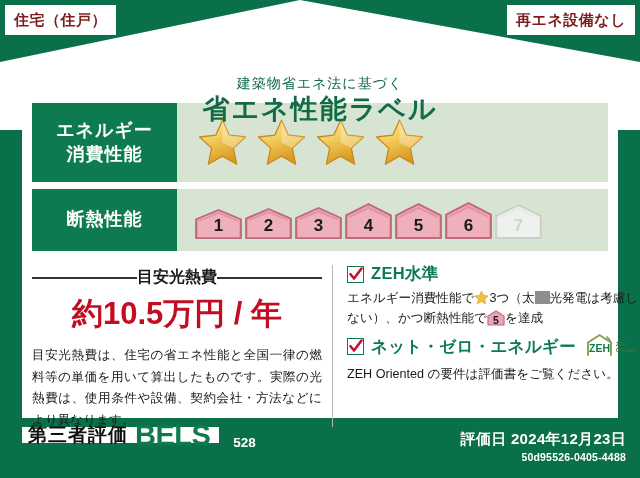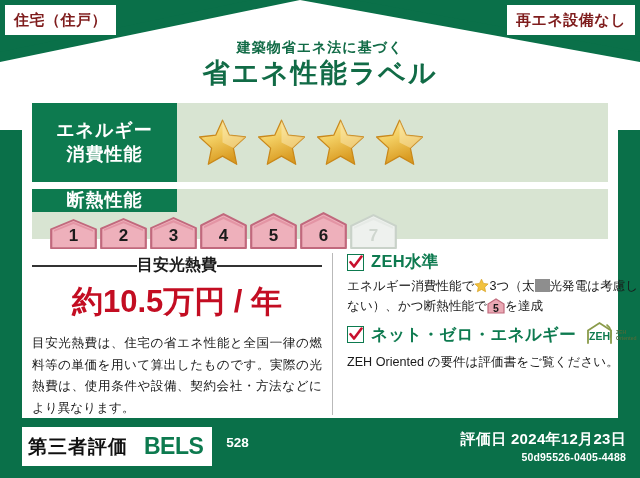--- a/index.html
+++ b/index.html
@@ -68,9 +68,10 @@
   }
   .title-sub {
     font-size: 14px;
-    font-weight: bold;
+    font-weight: normal;
     letter-spacing: 1px;
     line-height: 1.1;
+    margin-top: 36px;
   }
   .title-main {
     font-size: 27px;

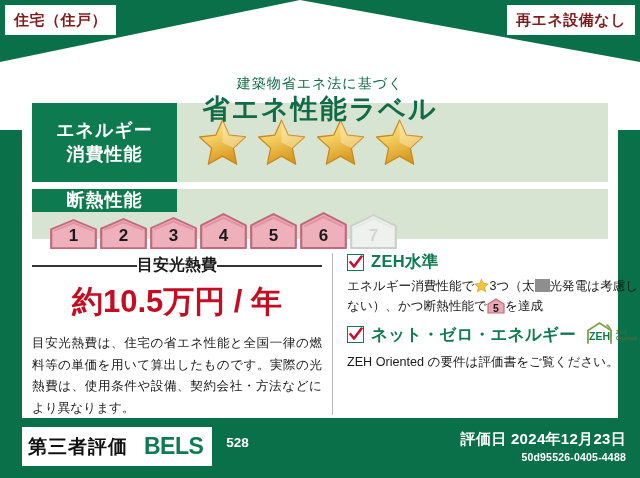--- a/index.html
+++ b/index.html
@@ -101,8 +101,7 @@
     background: #d8e4d2;
   }
   .perf-row.second {
-    height: 50px;
-    flex-direction: column;
+    height: 62px;
   }
   .perf-label {
     width: 145px;

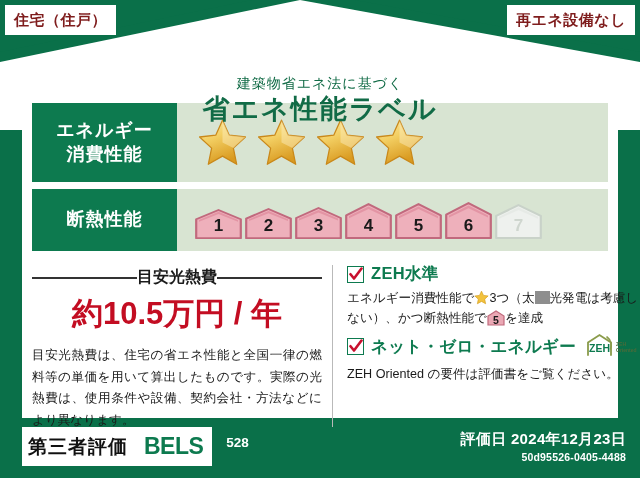--- a/index.html
+++ b/index.html
@@ -291,11 +291,11 @@
     margin-left: 22px;
     margin-top: 3px;
     background: #ffffff;
-    height: 39px;
+    height: 16px;
     display: flex;
     align-items: center;
     padding: 0 9px 0 6px;
-    gap: 16px;
+    gap: 7px;
     box-sizing: border-box;
   }
   .bels-jp {

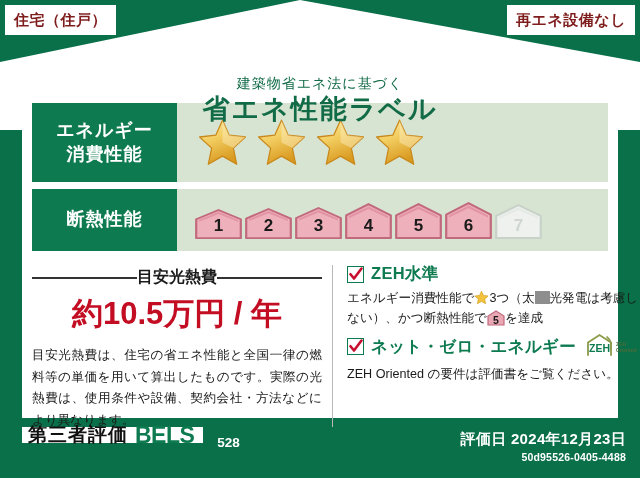--- a/index.html
+++ b/index.html
@@ -305,7 +305,7 @@
     letter-spacing: 1px;
   }
   .bels-en {
-    font-size: 23px;
+    font-size: 29px;
     font-weight: bold;
     color: #0d7a4f;
     letter-spacing: -0.5px;

